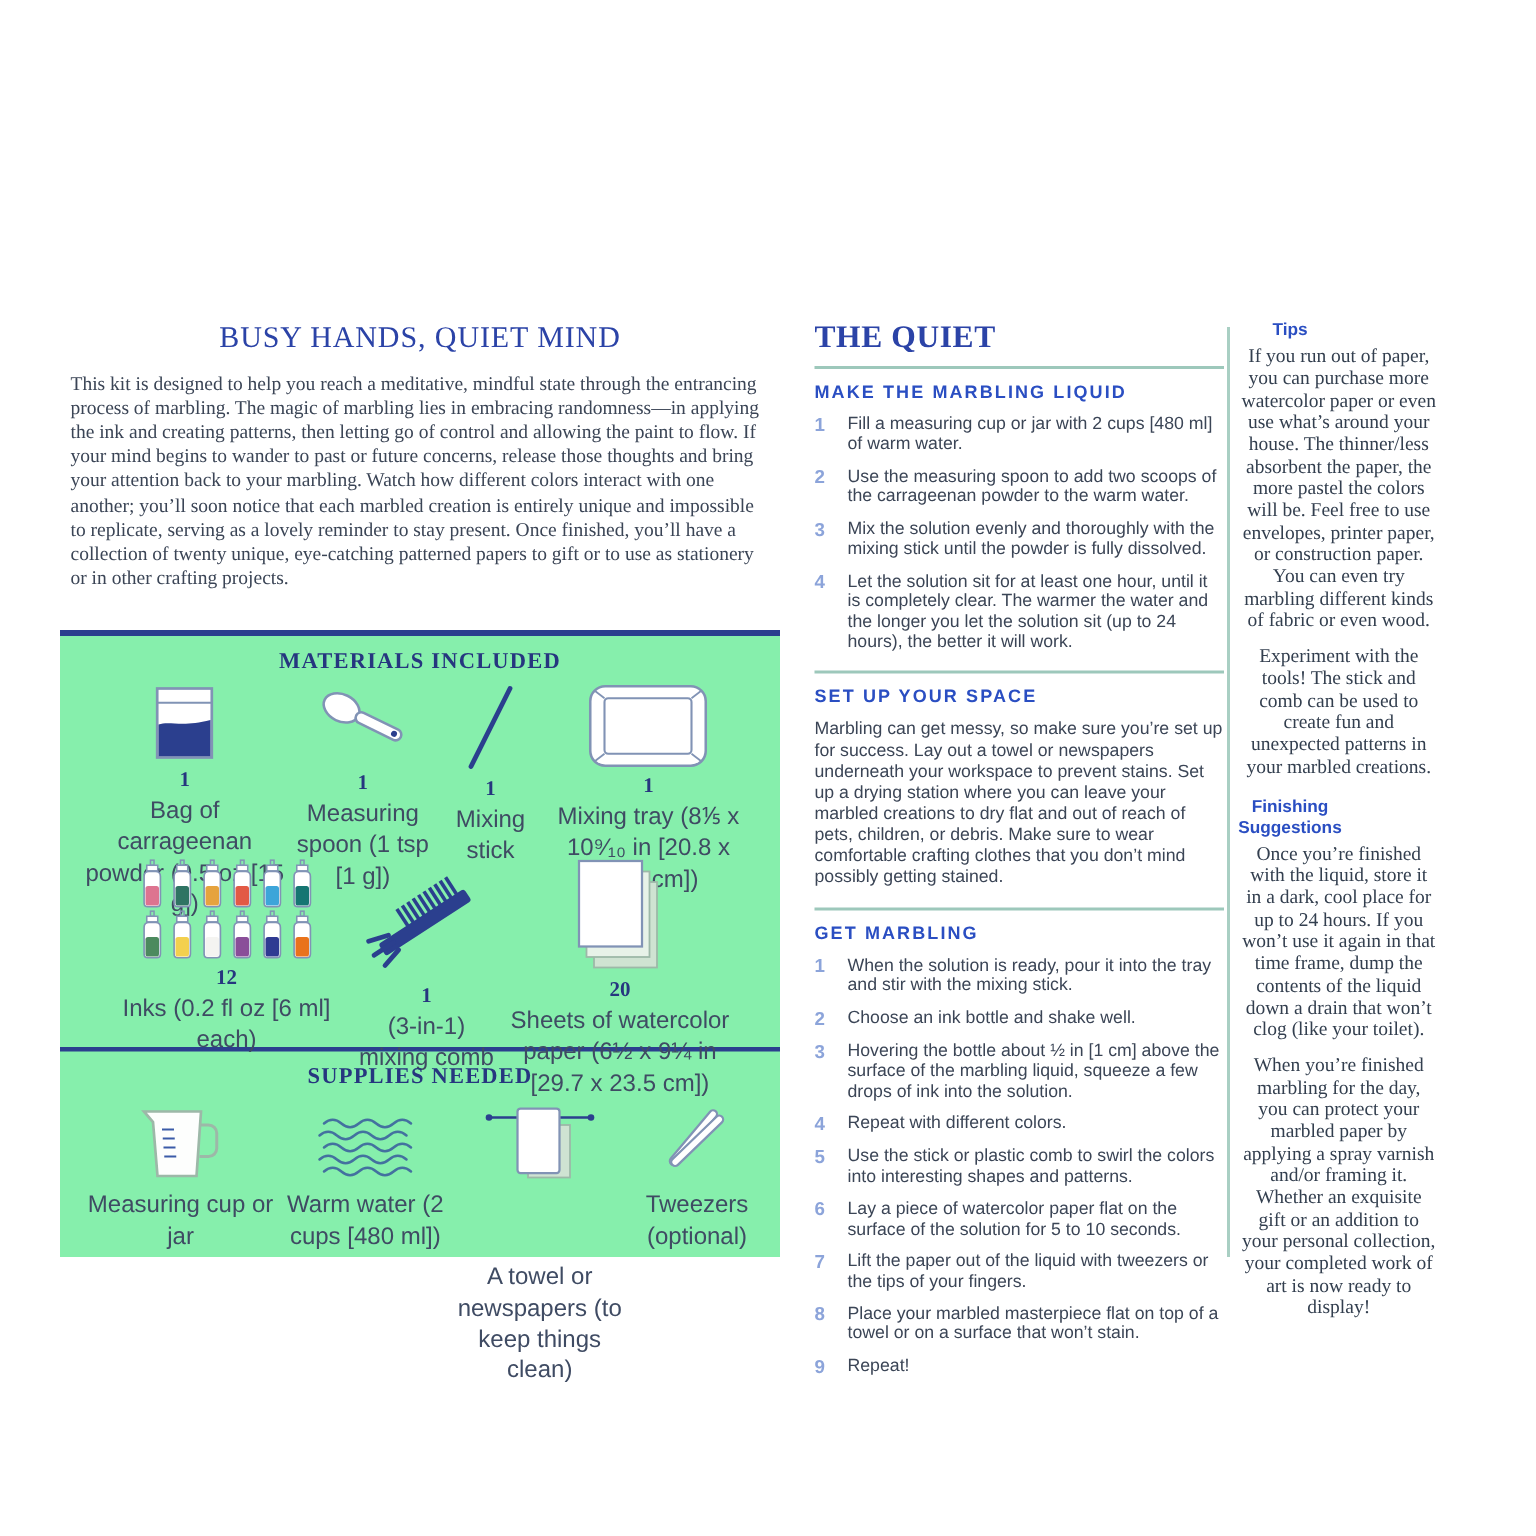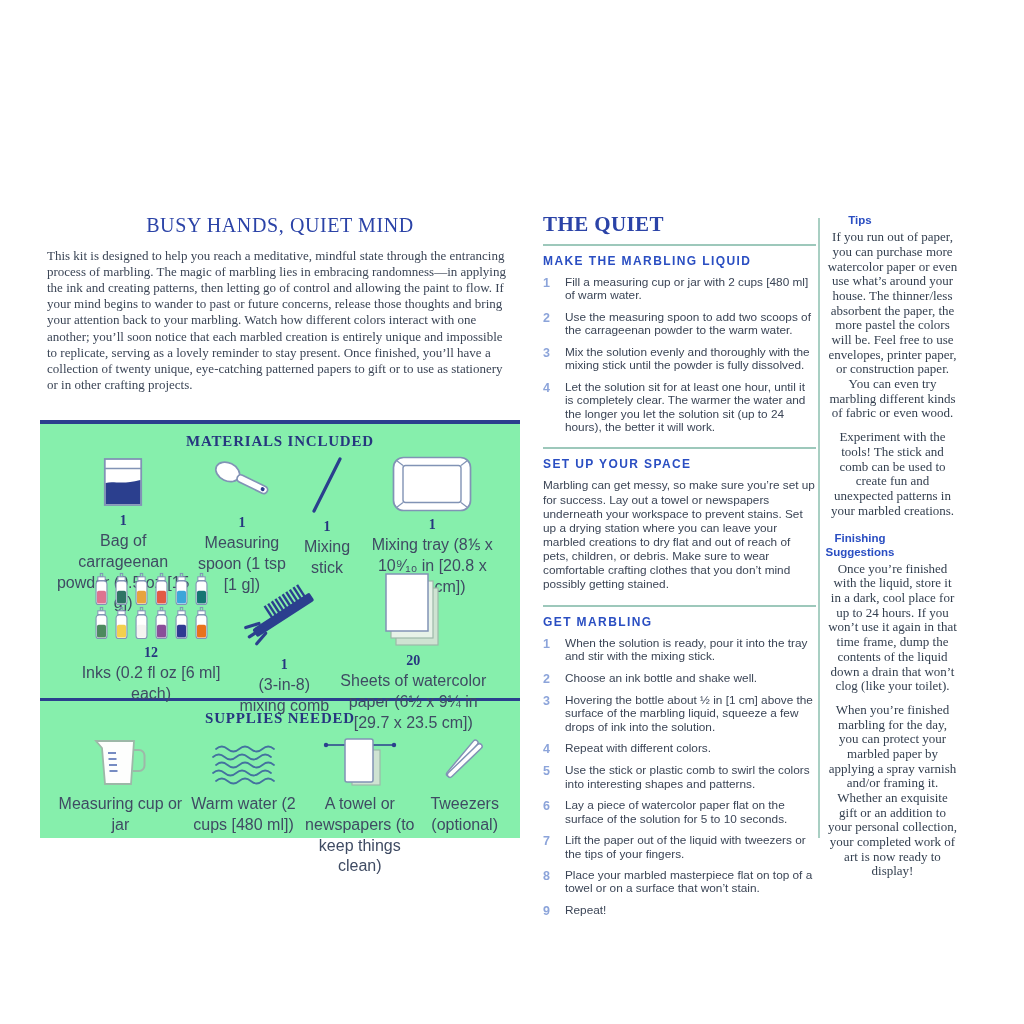--- a/index.html
+++ b/index.html
@@ -249,7 +249,7 @@
           </svg>
         </div>
         <div class="mat-qty">1</div>
-        <div class="mat-label">(3-in-8) mixing comb</div>
+        <div class="mat-label">(3-in-1) mixing comb</div>
       </div>
       <div class="mat-item">
         <div class="mat-icon">

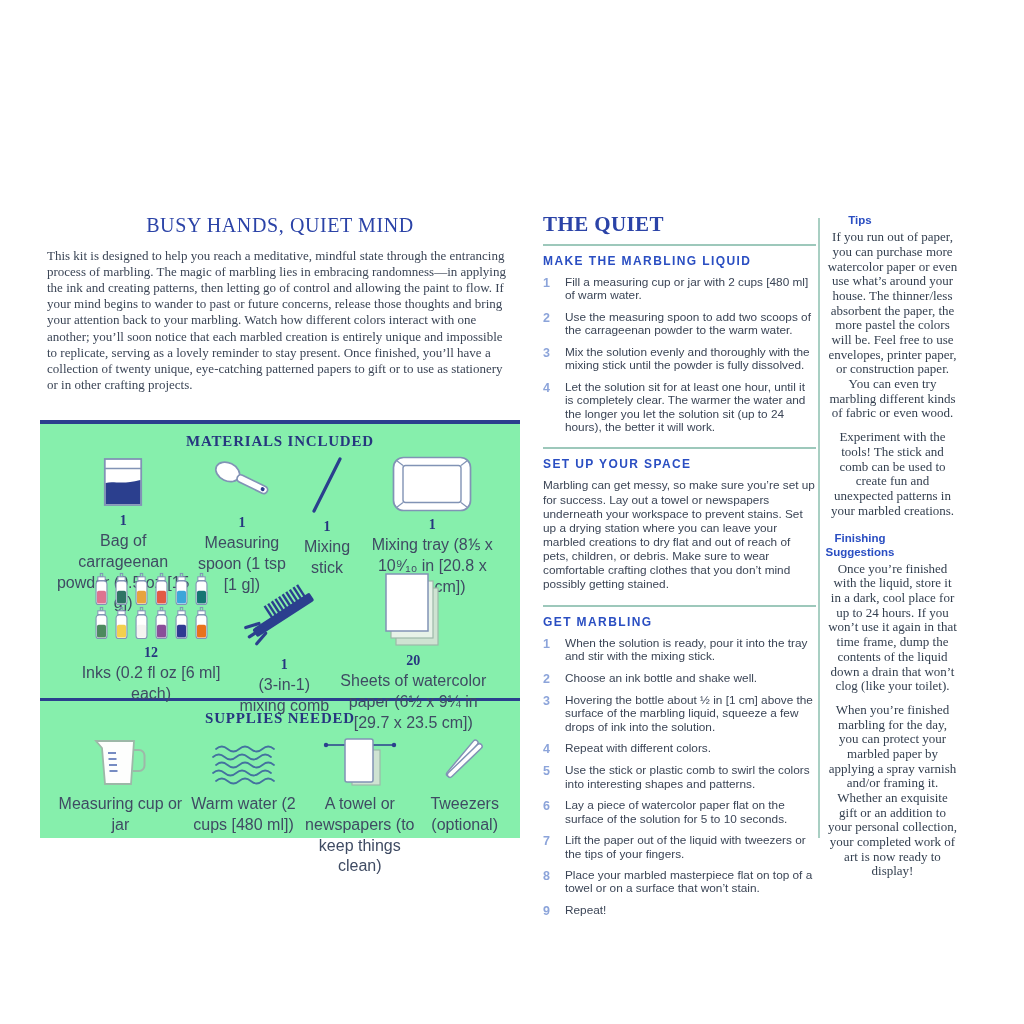--- a/index.html
+++ b/index.html
@@ -50,7 +50,7 @@
   .sup-row { display:flex; padding:9px 12px 0; }
   .sup-row .mat-item:nth-child(1){ width:30%; }
   .sup-row .mat-item:nth-child(2){ width:24%; }
-  .sup-row .mat-item:nth-child(3){ width:27%; }
+  .sup-row .mat-item:nth-child(3){ width:27%;gap:48px; }
   .sup-row .mat-item:nth-child(4){ width:19%; }
   .sup-row .mat-icon { height:52px; }
   .sup-row .mat-label { margin-top:6px; }

